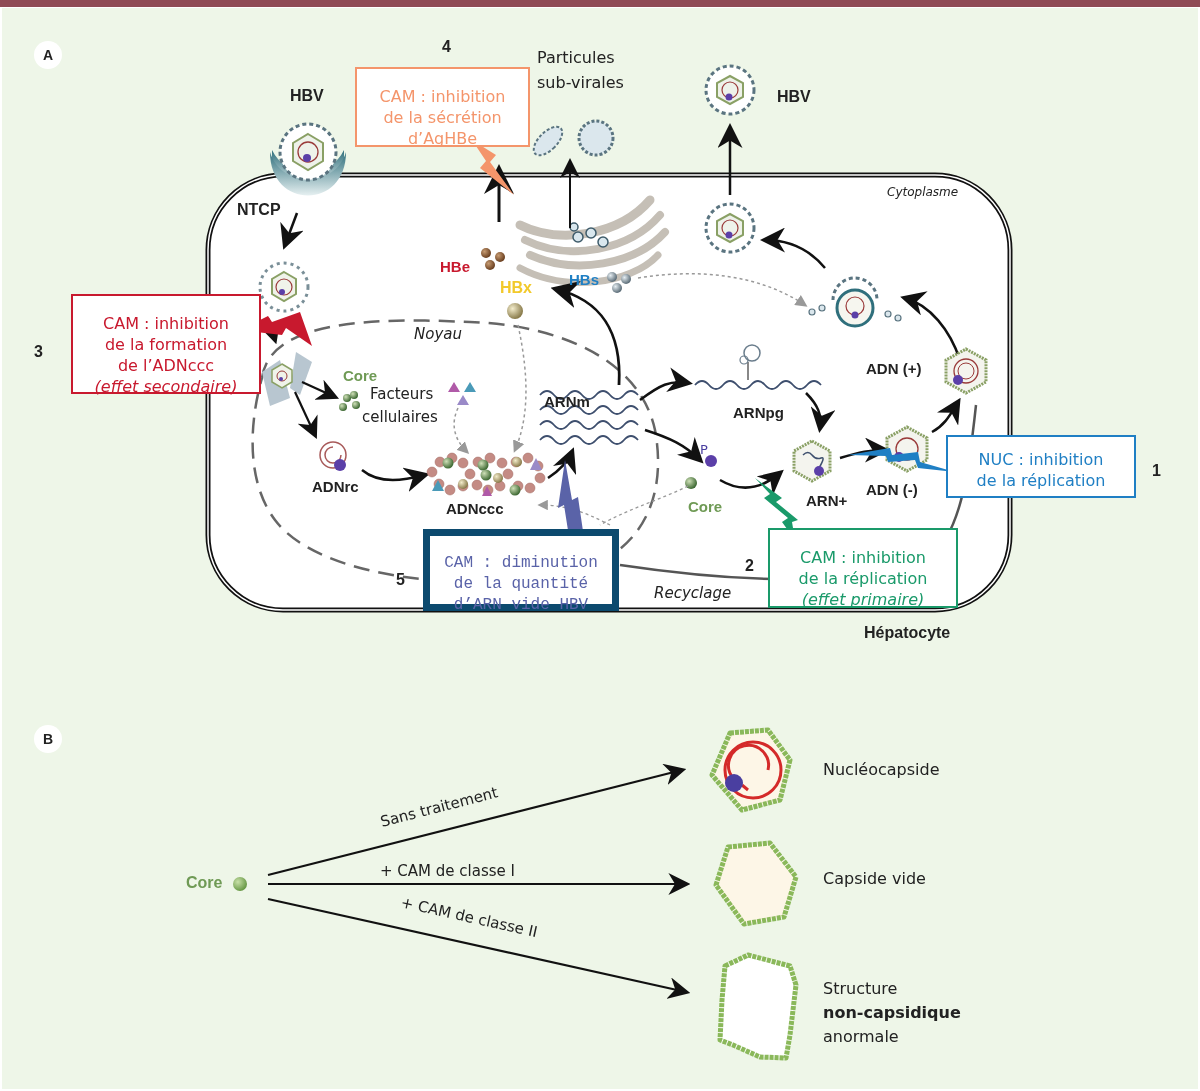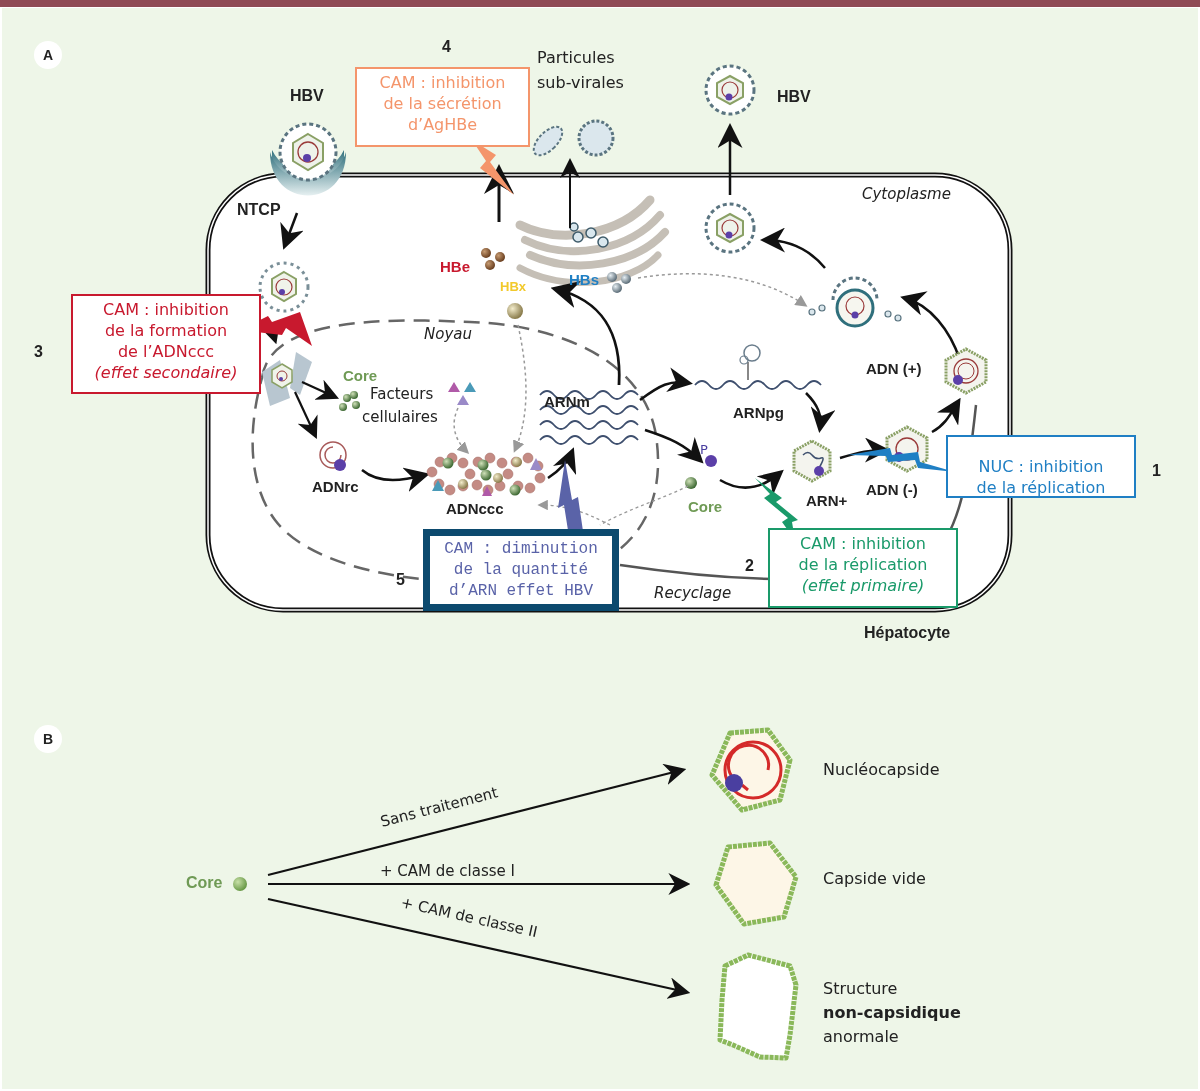--- a/index.html
+++ b/index.html
@@ -11,7 +11,7 @@
   .lbl { font-family: "DejaVu Sans", sans-serif; }
   .bold { font-family: "Liberation Sans", sans-serif; font-weight: bold; }
   .box { position: absolute; background: #ffffff; text-align: center; font-family: "DejaVu Sans", sans-serif;
-         font-size: 16px; line-height: 21px; box-sizing: border-box; padding-top: 3px; }
+         font-size: 16px; line-height: 21px; box-sizing: border-box; padding-top: 17px; }
   .box .it { font-style: italic; display: block; }
   .box span { display: block; }
   .circle-lbl { position: absolute; width: 28px; height: 28px; border-radius: 50%; background: #ffffff;

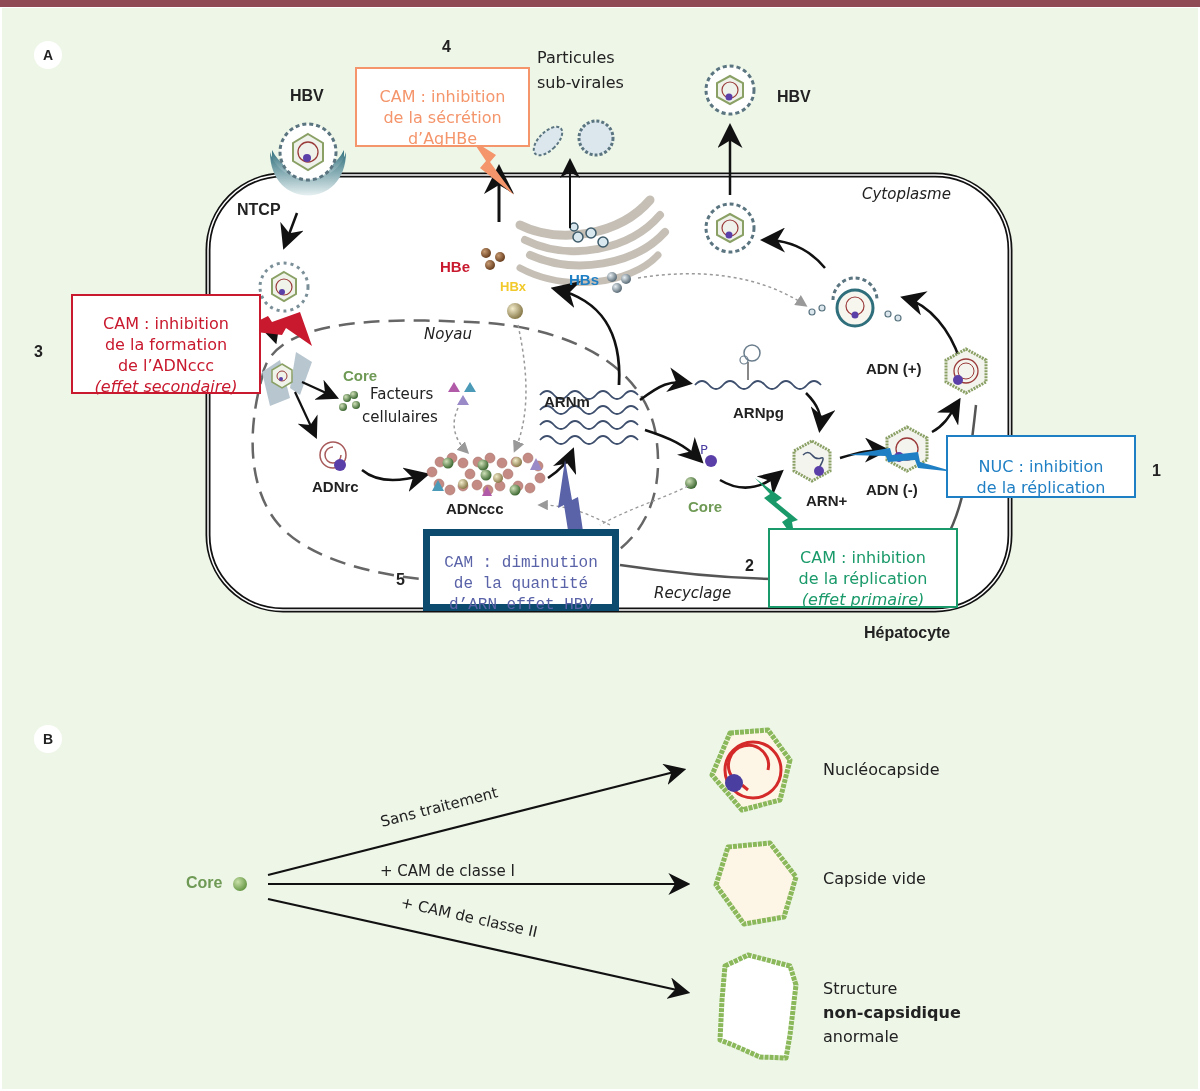--- a/index.html
+++ b/index.html
@@ -323,7 +323,7 @@
 
 <div class="tb lbl" style="left:537px;top:48px;font-size:16px;">Particules</div>
 <div class="tb lbl" style="left:537px;top:73px;font-size:16px;">sub-virales</div>
-<div class="tb lbl" style="left:862px;top:185px;font-size:15px;font-style:italic;">Cytoplasme</div>
+<div class="tb lbl" style="left:887px;top:185px;font-size:12px;font-style:italic;">Cytoplasme</div>
 <div class="tb lbl" style="left:424px;top:325px;font-size:15px;font-style:italic;">Noyau</div>
 <div class="tb lbl" style="left:370px;top:385px;font-size:15px;">Facteurs</div>
 <div class="tb lbl" style="left:362px;top:408px;font-size:15px;">cellulaires</div>

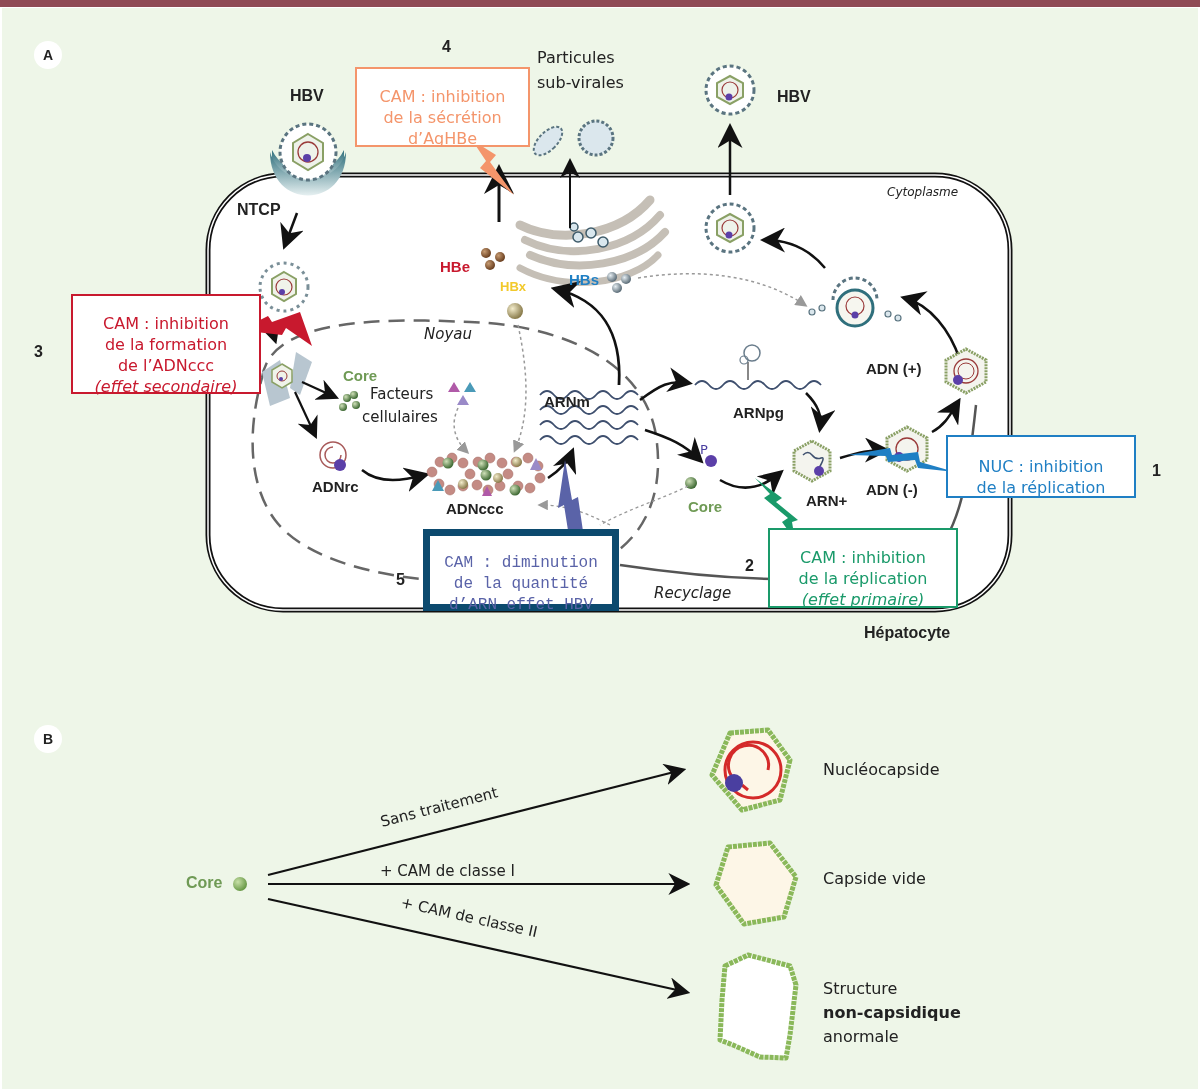--- a/index.html
+++ b/index.html
@@ -308,7 +308,7 @@
 <div class="tb bold" style="left:777px;top:88px;font-size:16px;">HBV</div>
 <div class="tb bold" style="left:237px;top:201px;font-size:16px;">NTCP</div>
 <div class="tb bold" style="left:440px;top:258px;font-size:15px;color:#c8192e;">HBe</div>
-<div class="tb bold" style="left:500px;top:279px;font-size:13px;color:#f2c92b;">HBx</div>
+<div class="tb bold" style="left:500px;top:279px;font-size:16px;color:#f2c92b;">HBx</div>
 <div class="tb bold" style="left:569px;top:271px;font-size:15px;color:#1f7fc4;">HBs</div>
 <div class="tb bold" style="left:343px;top:367px;font-size:15px;color:#6f9a55;">Core</div>
 <div class="tb bold" style="left:688px;top:498px;font-size:15px;color:#6f9a55;">Core</div>

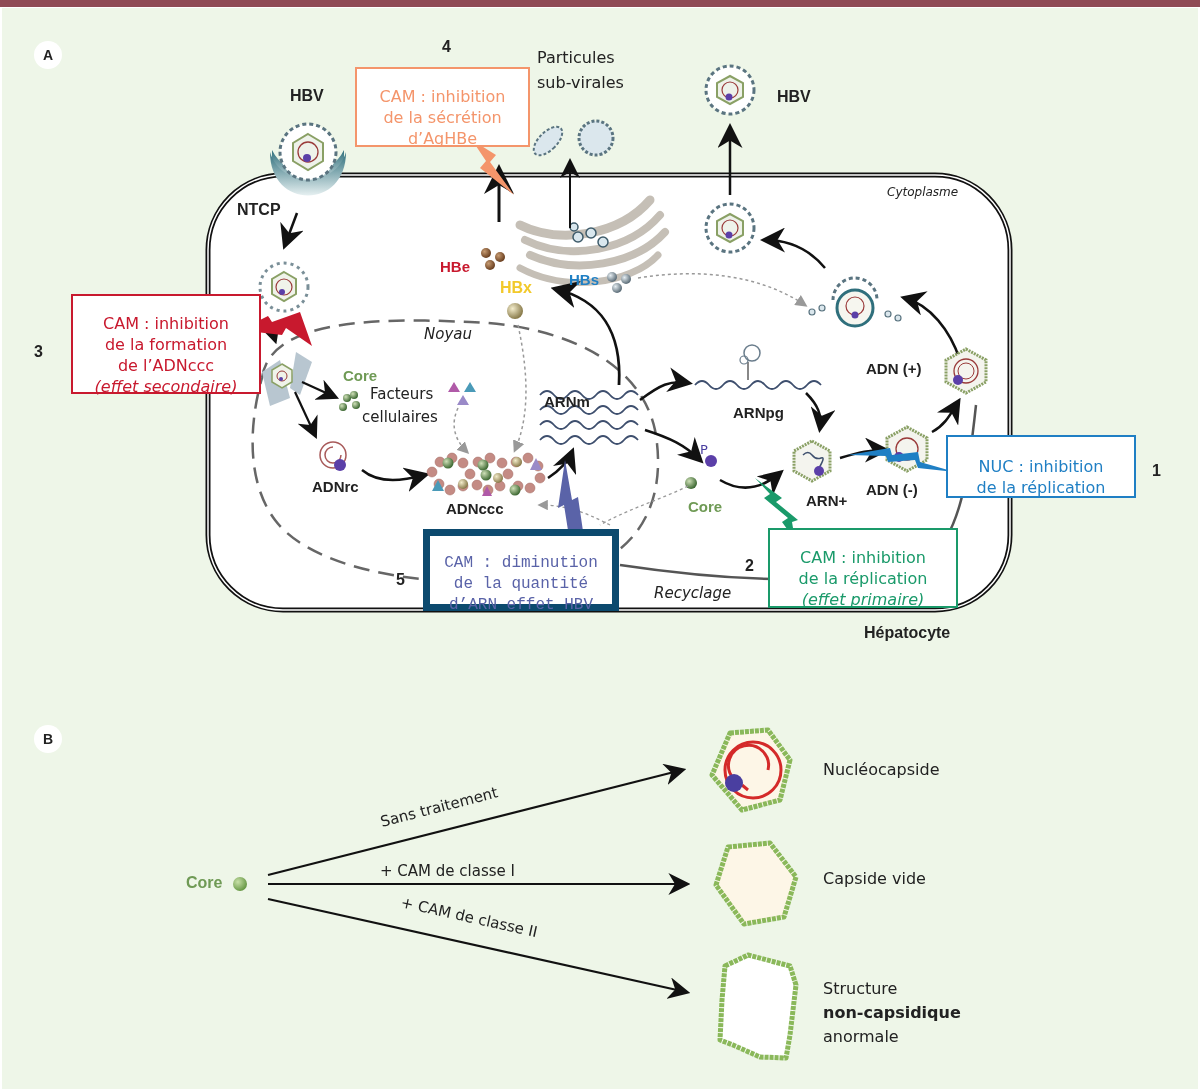--- a/index.html
+++ b/index.html
@@ -324,7 +324,7 @@
 <div class="tb lbl" style="left:537px;top:48px;font-size:16px;">Particules</div>
 <div class="tb lbl" style="left:537px;top:73px;font-size:16px;">sub-virales</div>
 <div class="tb lbl" style="left:887px;top:185px;font-size:12px;font-style:italic;">Cytoplasme</div>
-<div class="tb lbl" style="left:424px;top:325px;font-size:15px;font-style:italic;">Noyau</div>
+<div class="tb lbl" style="left:414px;top:325px;font-size:15px;font-style:italic;">Noyau</div>
 <div class="tb lbl" style="left:370px;top:385px;font-size:15px;">Facteurs</div>
 <div class="tb lbl" style="left:362px;top:408px;font-size:15px;">cellulaires</div>
 <div class="tb lbl" style="left:700px;top:442px;font-size:13px;color:#4a3fa0;">P</div>

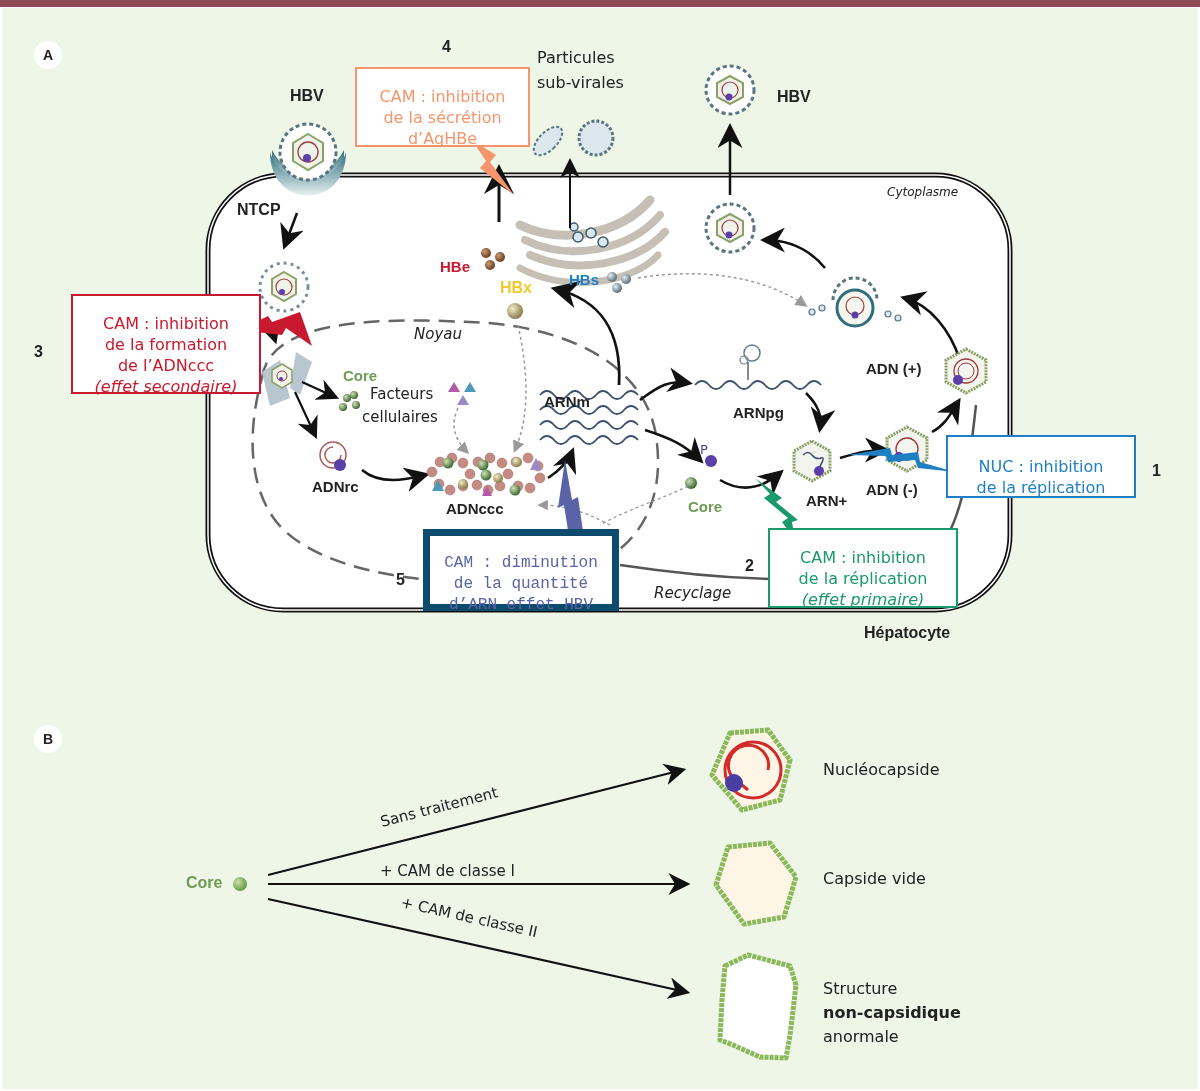--- a/index.html
+++ b/index.html
@@ -351,7 +351,7 @@
   <span>de la réplication</span>
   <span class="it">(effet primaire)</span>
 </div>
-<div class="box" style="left:946px;top:435px;width:190px;height:63px;border:2px solid #1f7fc4;color:#1f7fc4;padding-top:19px;">
+<div class="box" style="left:946px;top:435px;width:190px;height:63px;border:2px solid #1f7fc4;color:#1f7fc4;padding-top:12px;">
   <span>NUC : inhibition</span>
   <span>de la réplication</span>
 </div>

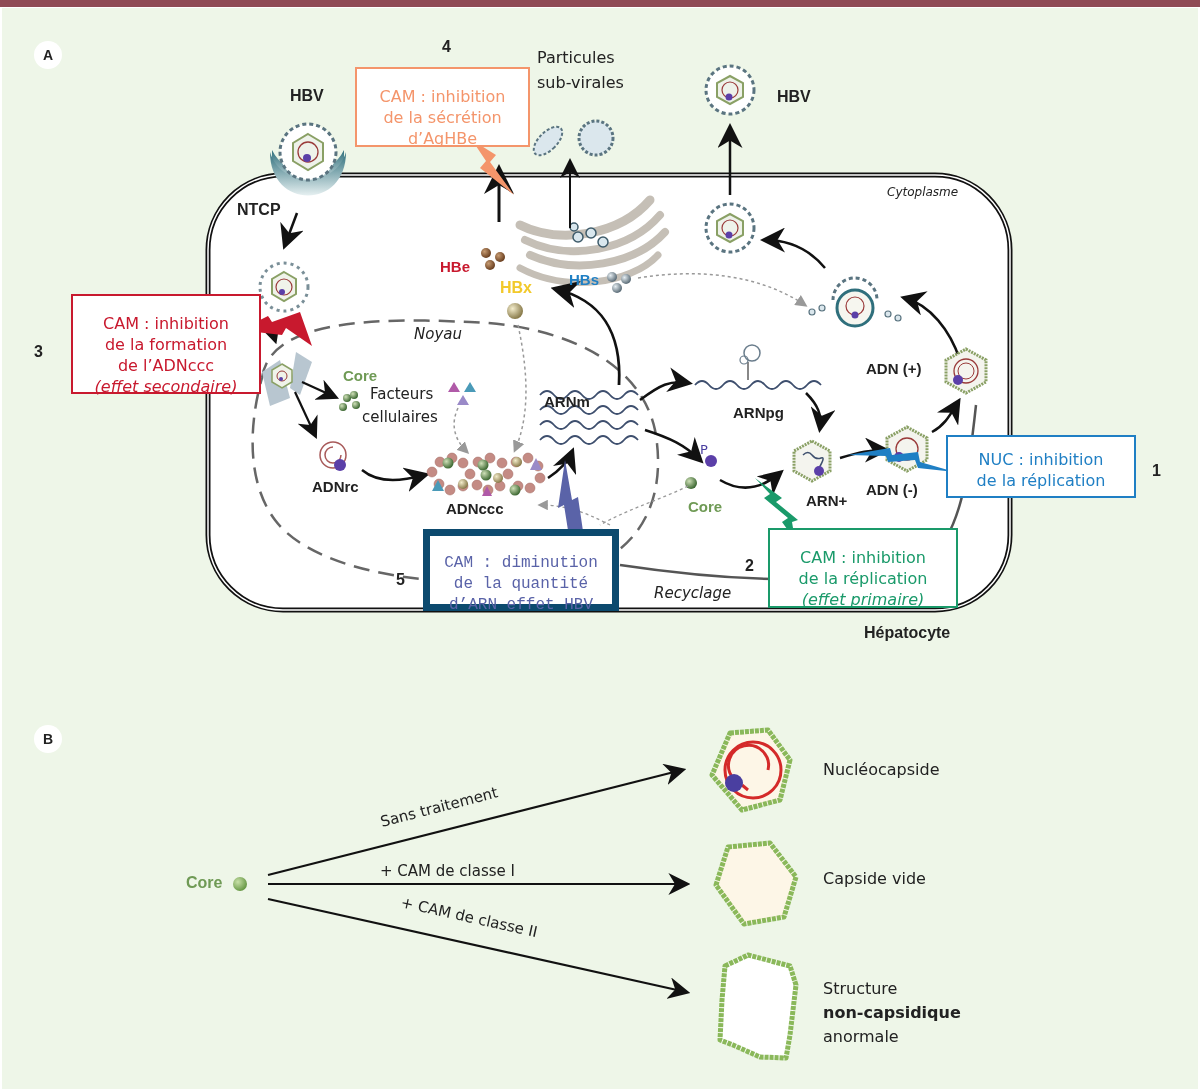--- a/index.html
+++ b/index.html
@@ -344,7 +344,7 @@
 <div class="box" style="left:423px;top:529px;width:196px;height:82px;border:7px solid #0c4a6e;color:#5a63a8;font-family:Liberation Mono, monospace;">
   <span>CAM : diminution</span>
   <span>de la quantité</span>
-  <span>d’ARN effet HBV</span>
+  <span>d’ARN vide HBV</span>
 </div>
 <div class="box" style="left:768px;top:528px;width:190px;height:80px;border:2px solid #1a9a6a;color:#1a9a6a;">
   <span>CAM : inhibition</span>

